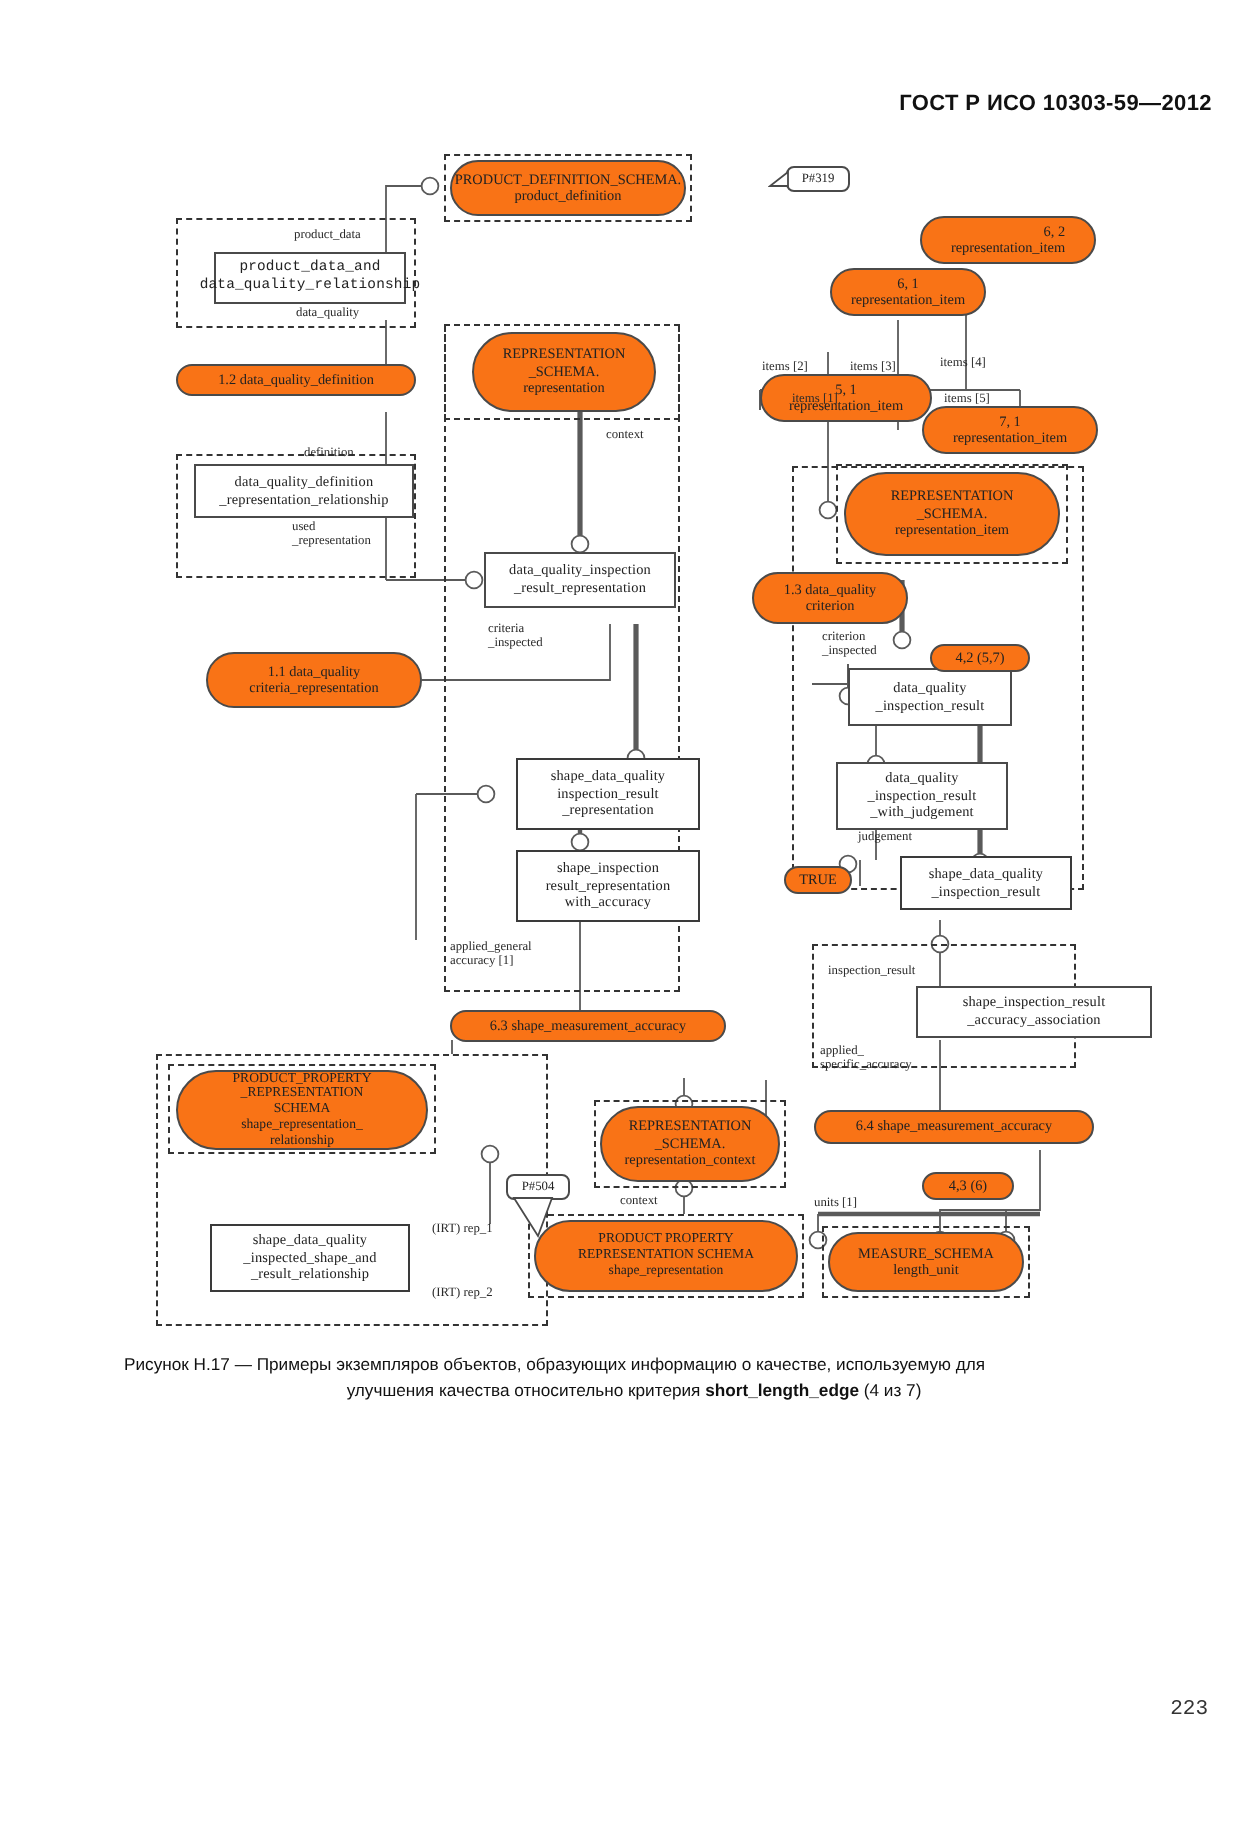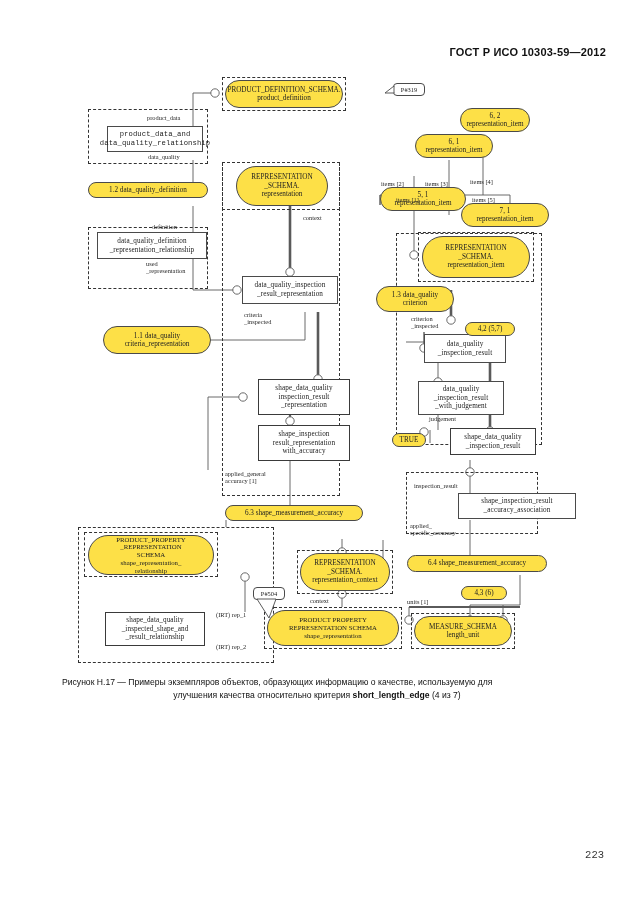--- a/index.html
+++ b/index.html
@@ -17,7 +17,7 @@
        display:flex;align-items:center;justify-content:center;text-align:center;
        font-size:7.2px;line-height:8.6px;letter-spacing:.1px;color:#222;padding:1px 2px;}
   .ent.thick{border-width:1.3px;border-color:#3a3a3a;margin-left:12px;}
-  .oval{position:absolute;box-sizing:border-box;border:1px solid #4a4a4a;background:#fde047;border-radius:999px;
+  .oval{position:absolute;box-sizing:border-box;border:1px solid #4a4a4a;background:#f97316;border-radius:999px;
         display:flex;align-items:center;justify-content:center;text-align:center;
         font-size:7.2px;line-height:8.4px;color:#222;padding:1px 3px;}
   .oval.sq{border-radius:9px;}

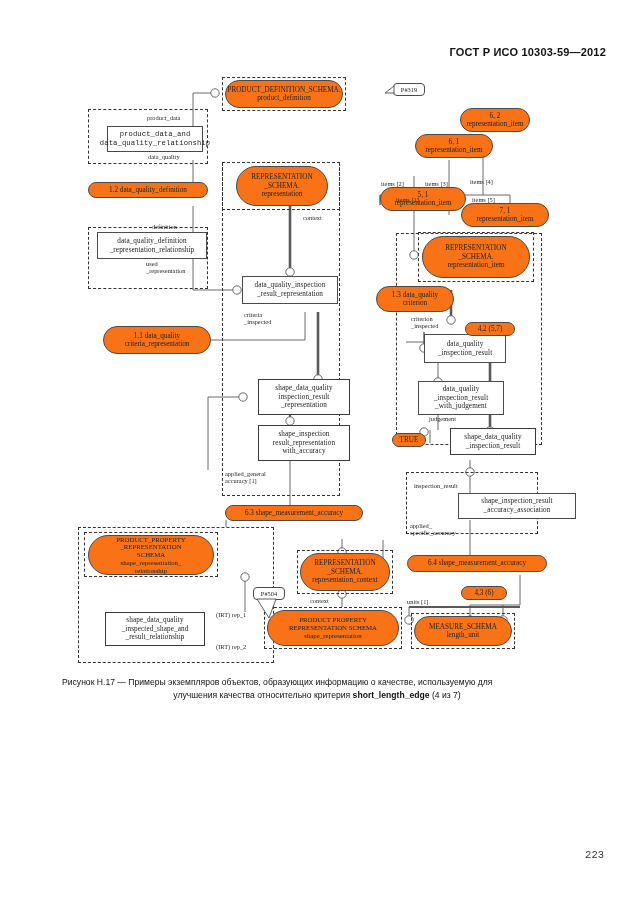--- a/index.html
+++ b/index.html
@@ -232,7 +232,7 @@
     <div class="oval" style="left:415px;top:134px;width:78px;height:24px;white-space:pre-line;">6, 1
 representation_item</div>
 
-    <div class="oval" style="left:460px;top:108px;width:70px;height:24px;white-space:pre-line;">6, 2
+    <div class="oval" style="left:460px;top:108px;width:88px;height:24px;white-space:pre-line;text-align:right;">6, 2
 representation_item</div>
 
     <div class="oval" style="left:461px;top:203px;width:88px;height:24px;white-space:pre-line;">7, 1

